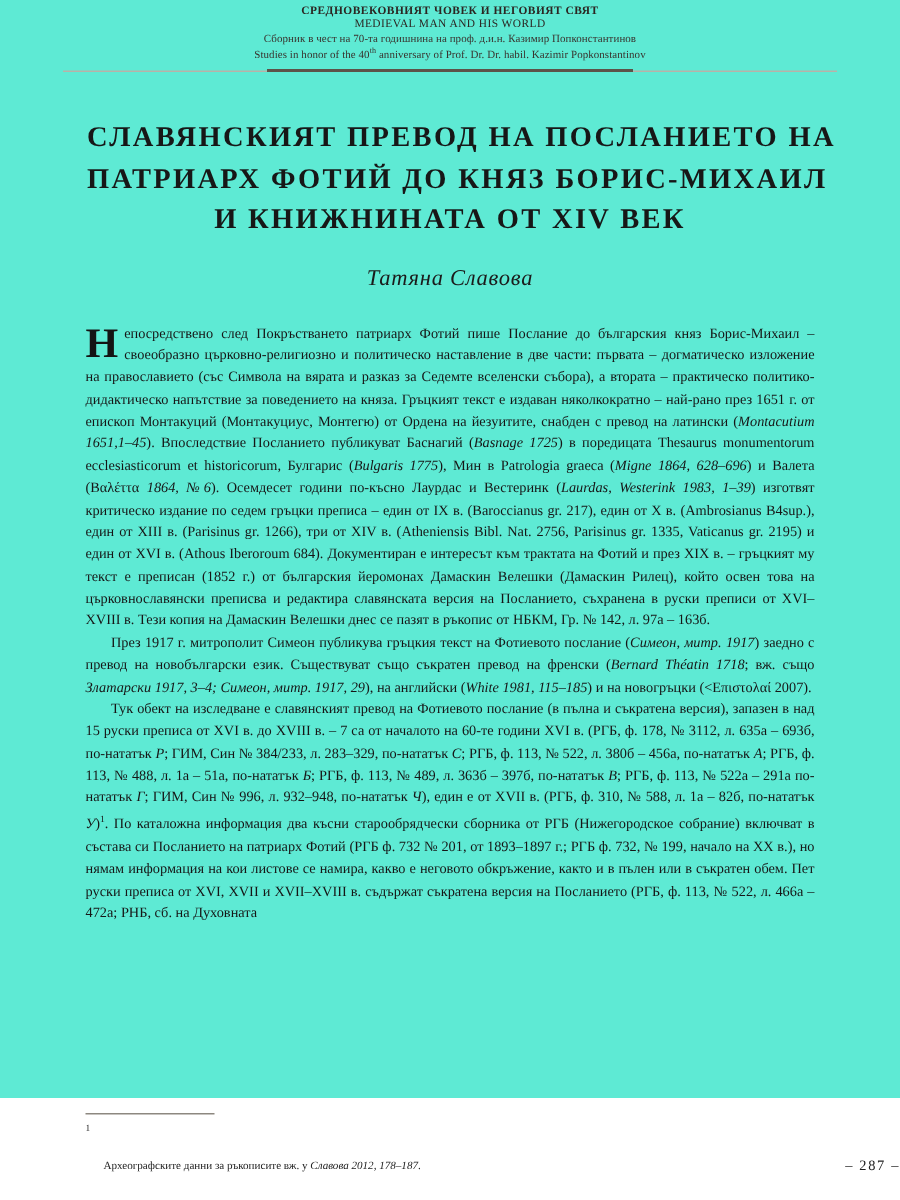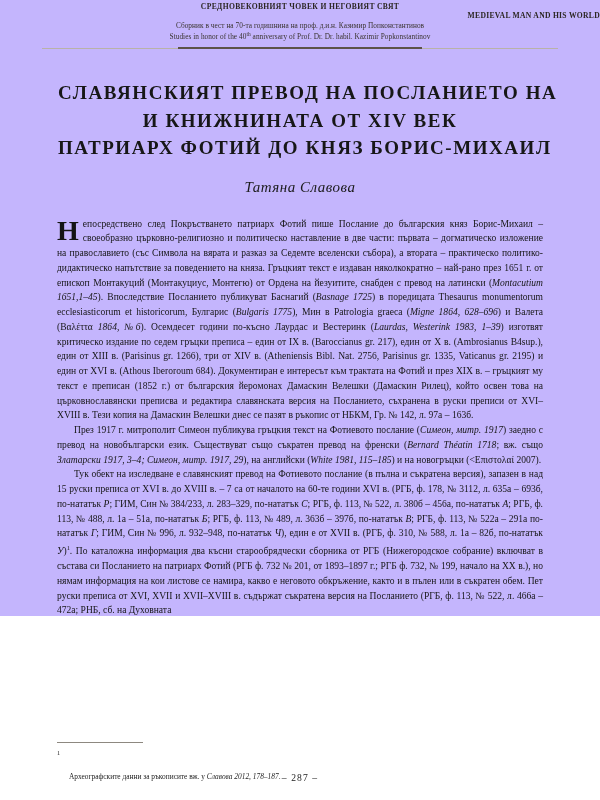--- a/index.html
+++ b/index.html
@@ -18,8 +18,8 @@
   .page {
     position: relative;
     width: 600px;
-    height: 616px;
-    background: #c4b5fd;
+    height: 732px;
+    background: #5eead4;
     box-sizing: border-box;
     padding: 0;
   }

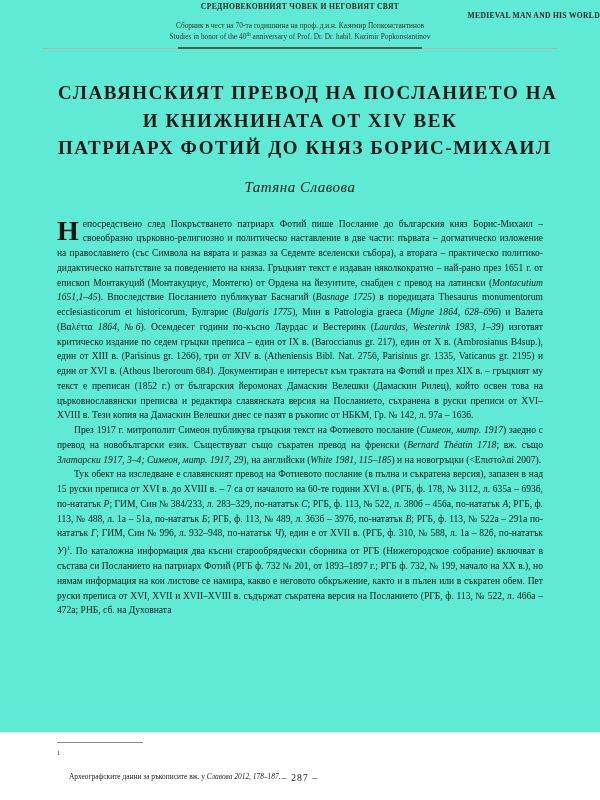--- a/index.html
+++ b/index.html
@@ -38,10 +38,9 @@
   }
   .rh-line2 {
     font-size: 7.6px;
-    font-weight: bold;
+    font-weight: normal;
     letter-spacing: 0.3px;
     color: #2b2622;
-    text-align: right;
   }
   .rh-sub {
     margin-top: 0;

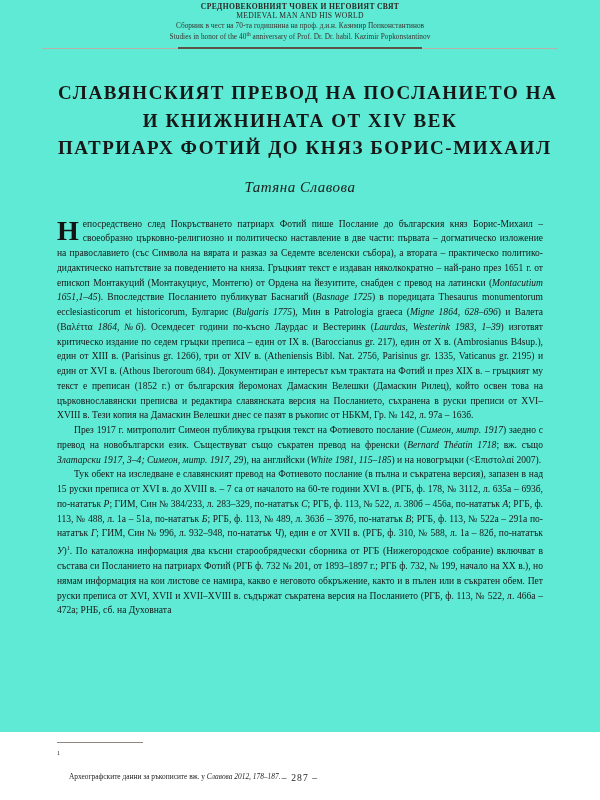--- a/index.html
+++ b/index.html
@@ -173,8 +173,8 @@
 
   <div class="title-block">
     <div class="title-line">СЛАВЯНСКИЯТ ПРЕВОД НА ПОСЛАНИЕТО НА</div>
+    <div class="title-line">ПАТРИАРХ ФОТИЙ ДО КНЯЗ БОРИС-МИХАИЛ</div>
     <div class="title-line">И КНИЖНИНАТА ОТ XIV ВЕК</div>
-    <div class="title-line">ПАТРИАРХ ФОТИЙ ДО КНЯЗ БОРИС-МИХАИЛ</div>
     <div class="author">Татяна Славова</div>
   </div>
 

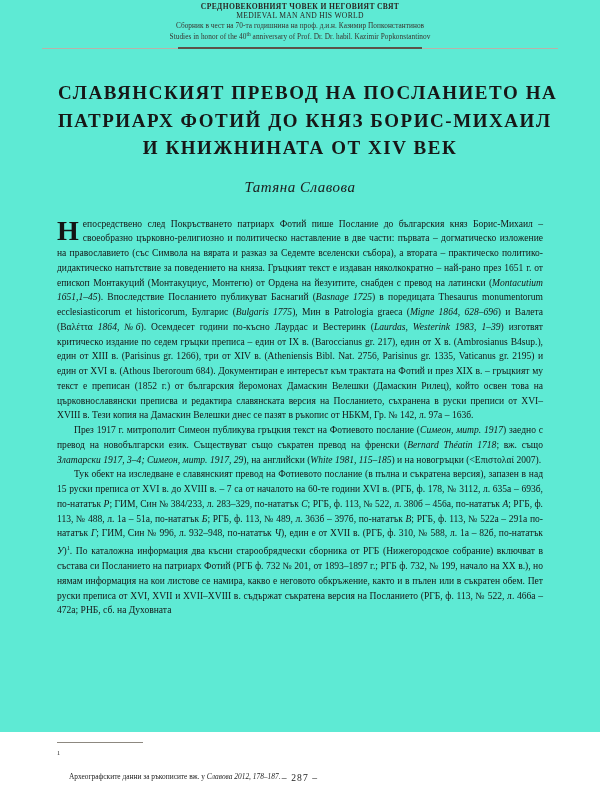--- a/index.html
+++ b/index.html
@@ -146,7 +146,7 @@
     position: absolute;
     left: 0; right: 0;
     top: 772px;
-    text-align: center;
+    text-align: right;
     font-size: 9.6px;
     letter-spacing: 1.1px;
     color: #1b1b1b;

